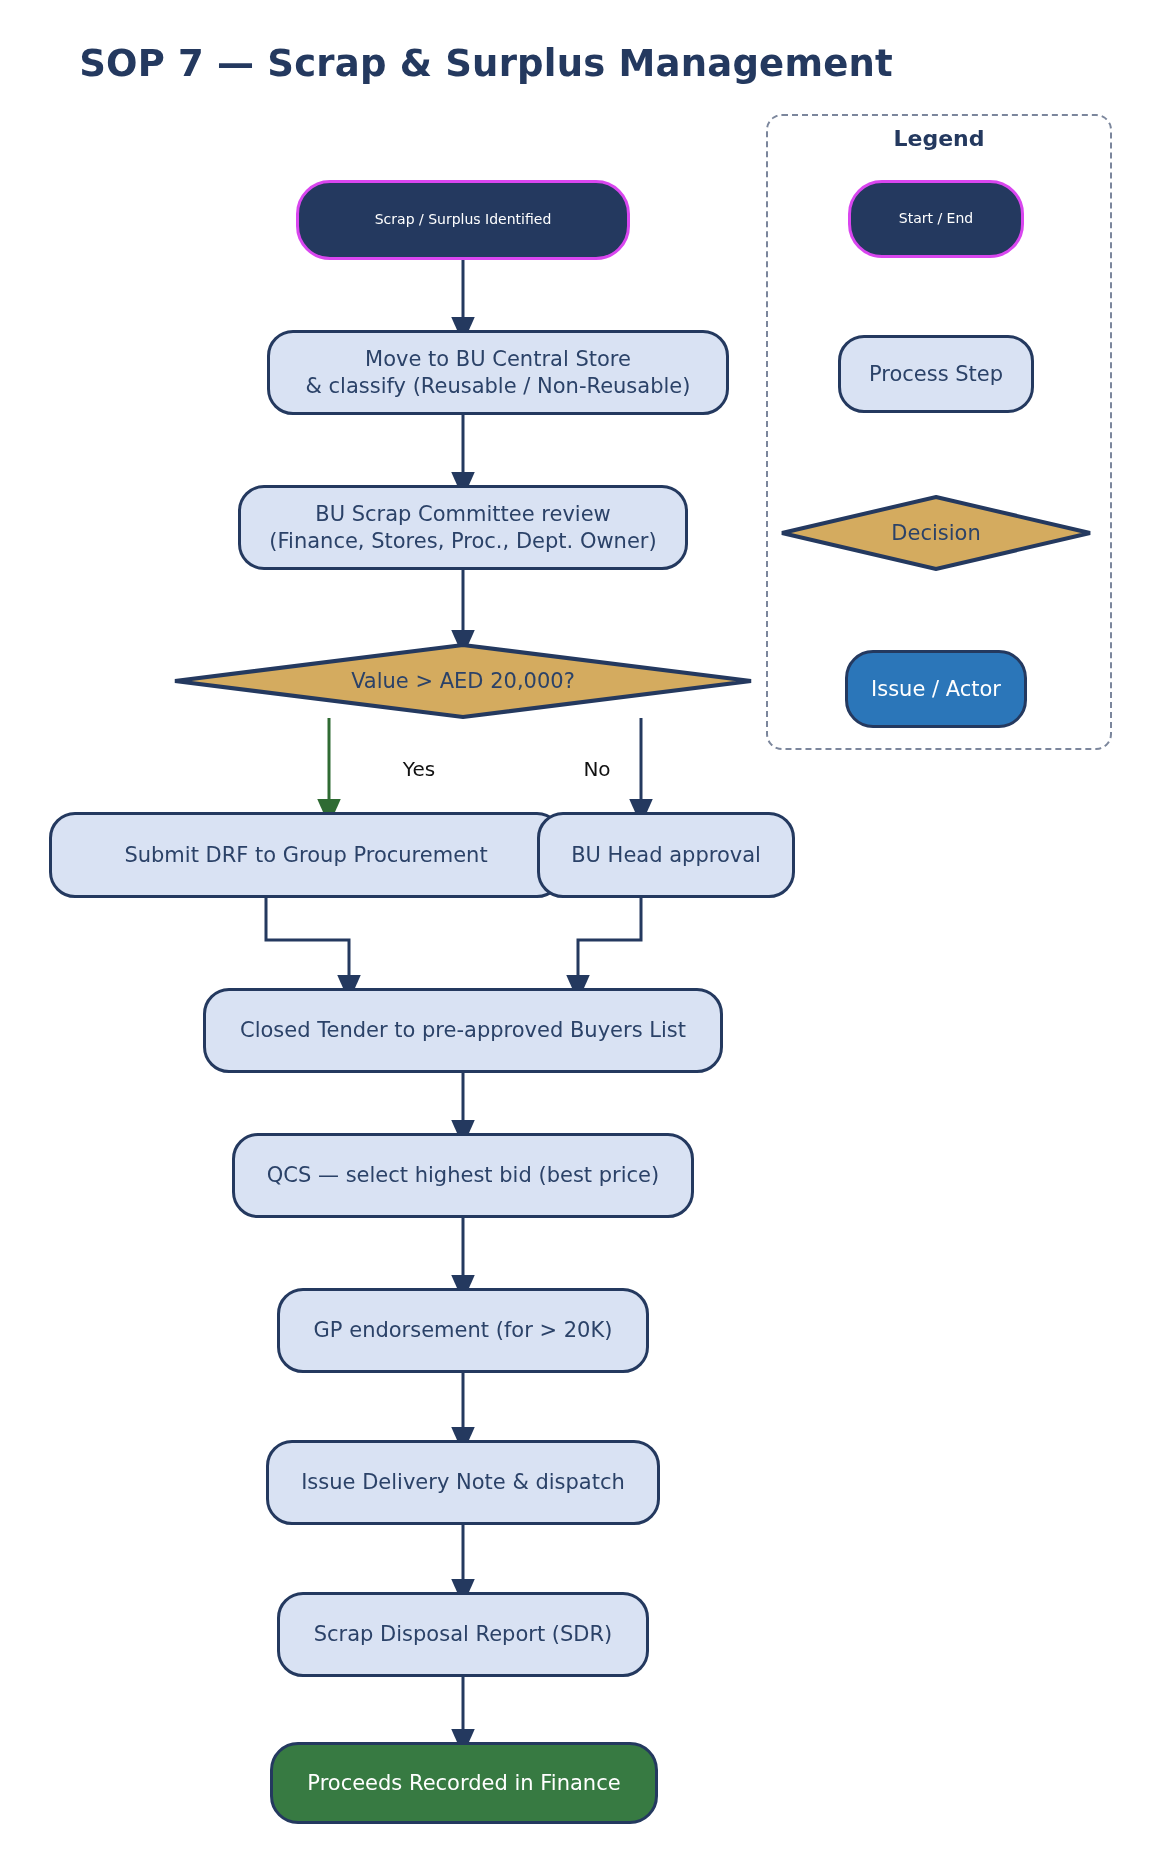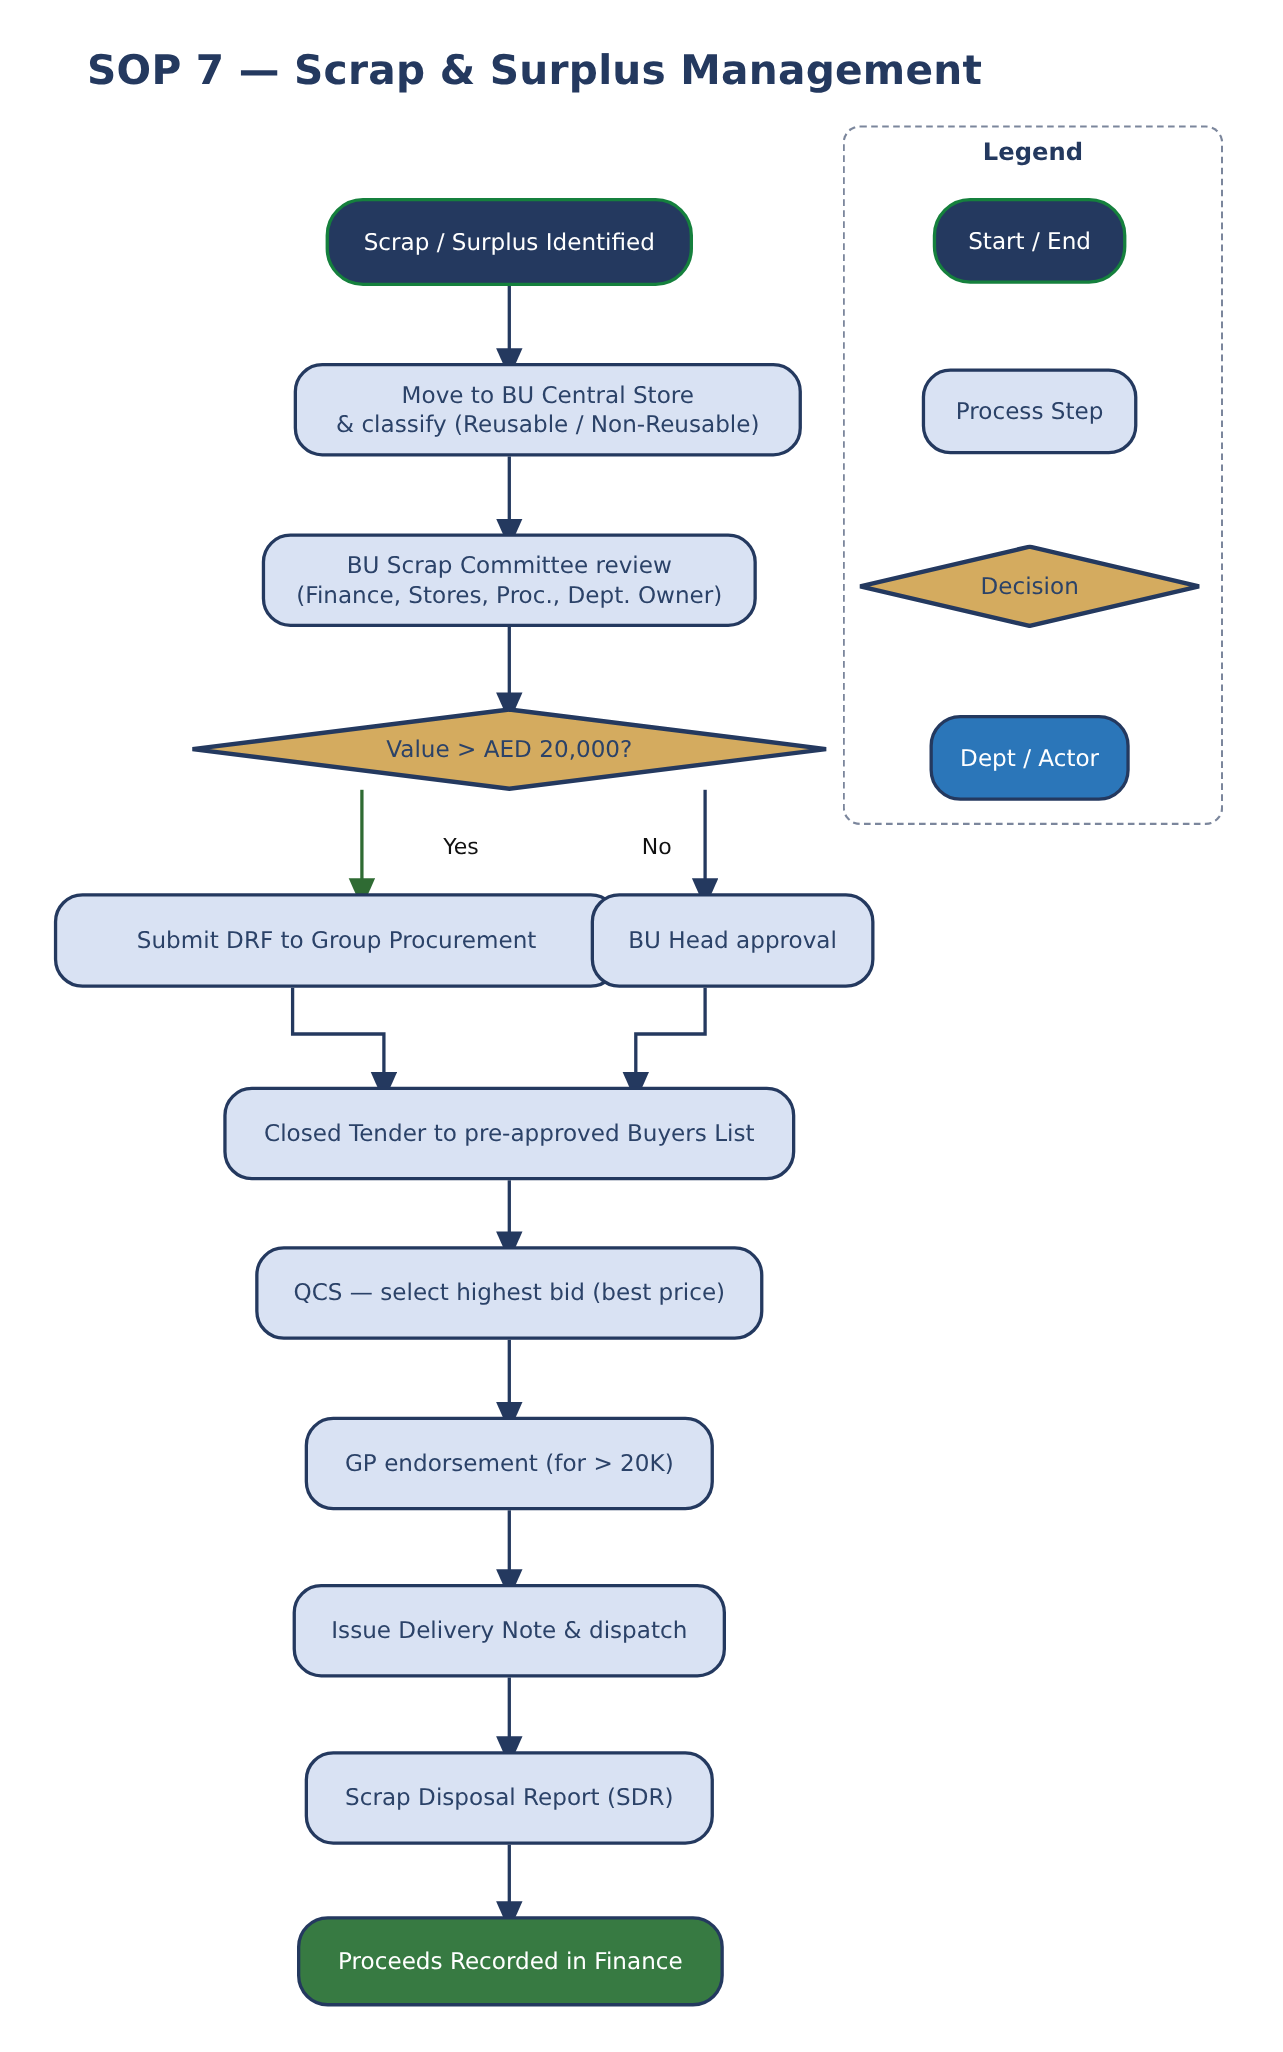--- a/index.html
+++ b/index.html
@@ -48,10 +48,10 @@
   }
   .node-terminator {
     background: #24395f;
-    border: 3px solid #15803d;
+    border: 3px solid #d946ef;
     border-radius: 34px;
     color: #ffffff;
-    font-size: 21px;
+    font-size: 14px;
   }
   .node-end {
     background: #377a42;

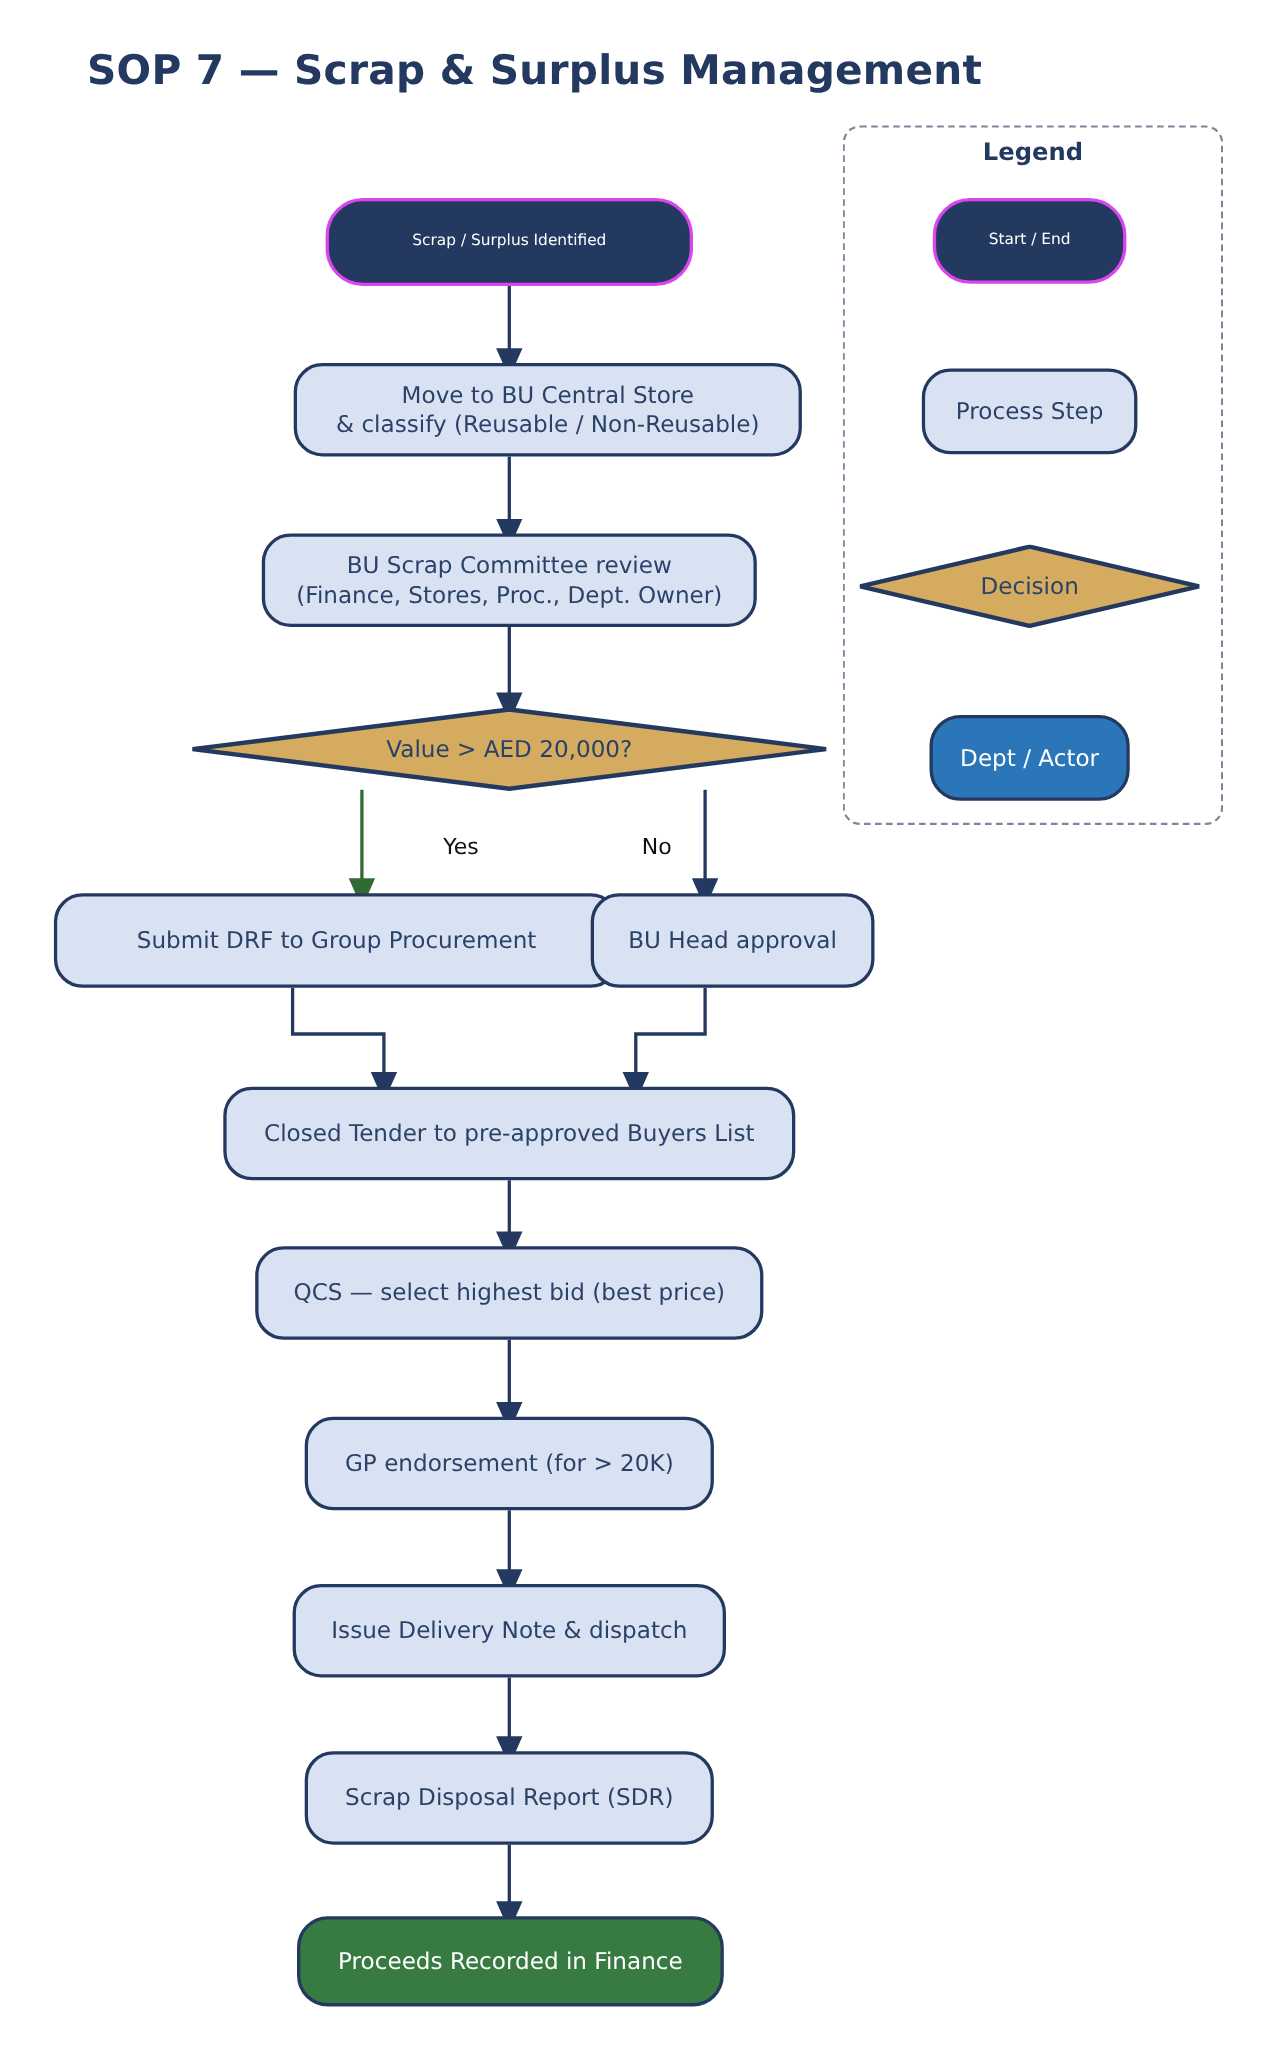--- a/index.html
+++ b/index.html
@@ -242,7 +242,7 @@
   </div>
 
   <div class="node node-role" style="left:845px; top:650px; width:182px; height:78px;">
-    <span>Dept / Actor</span>
+    <span>Issue / Actor</span>
   </div>
 
 </div>

